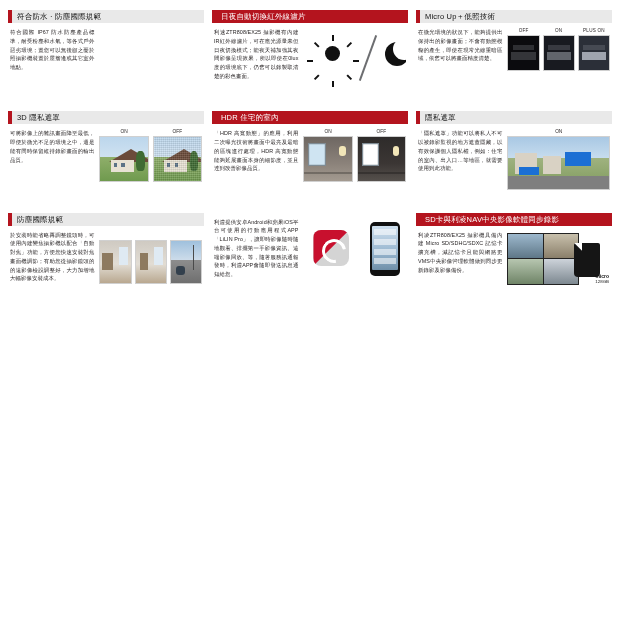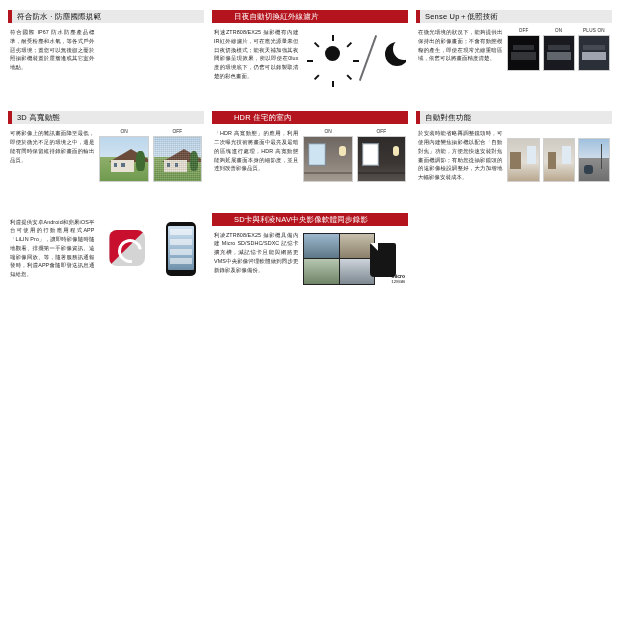--- a/index.html
+++ b/index.html
@@ -49,7 +49,6 @@
   }
   .hdr.red {
     background: #b4141e;
-    padding-left: 13px;
   }
   .hdr.red .bar {
     background: #b4141e;

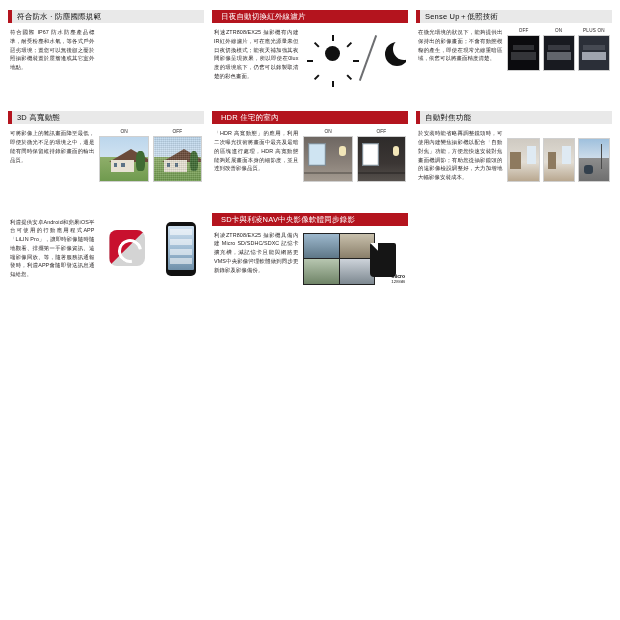--- a/index.html
+++ b/index.html
@@ -668,7 +668,7 @@
     <div class="cell">
       <div class="hdr">
         <span class="bar"></span>
-        <span class="title">Sense Up＋低照技術</span>
+        <span class="title">Micro Up＋低照技術</span>
       </div>
       <div class="body">
         <div class="desc">在微光環境的狀況下，能夠提供出保持出的影像畫面；不會有動態模糊的產生，即使在現常光線重暗區域，依舊可以將畫面精度清楚。</div>

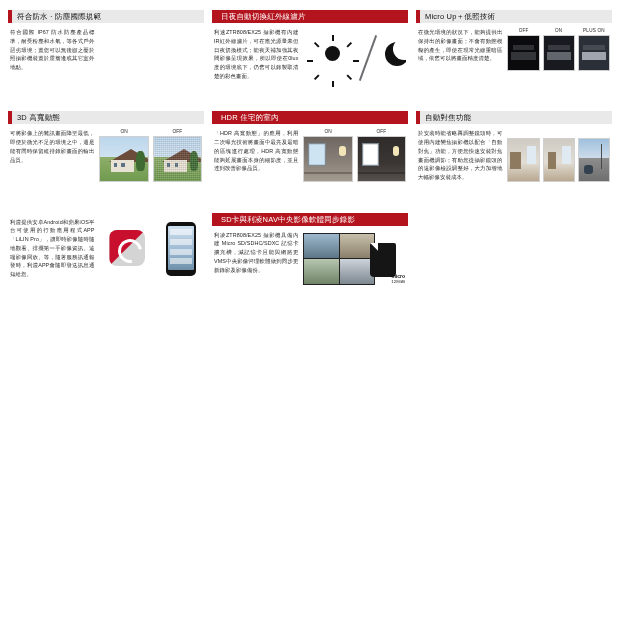--- a/index.html
+++ b/index.html
@@ -703,7 +703,7 @@
     <div class="cell">
       <div class="hdr">
         <span class="bar"></span>
-        <span class="title">3D 高寬動態</span>
+        <span class="title">3D 隱私遮罩</span>
       </div>
       <div class="body">
         <div class="desc">可將影像上的雜訊畫面降至最低，即便於微光不足的環境之中，還是能有同時保留維持錄影畫面的輸出品質。</div>

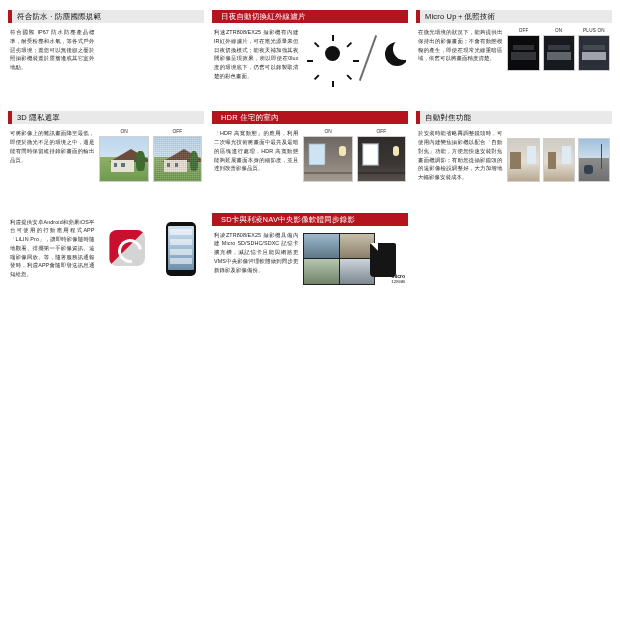--- a/index.html
+++ b/index.html
@@ -764,6 +764,25 @@
       </div>
     </div>
 
+    <div class="cell">
+      <div class="hdr">
+        <span class="bar"></span>
+        <span class="title">隱私遮罩</span>
+      </div>
+      <div class="body">
+        <div class="desc">「隱私遮罩」功能可以將私人不可以被錄影監視的地方遮蓋隱藏，以有效保護個人隱私權，例如：住宅的室內、出入口…等地區，就需要使用到此功能。</div>
+        <div class="art">
+          <div class="on-top-label">ON</div>
+          <div class="mask-photo">
+            <span class="bld" style="left:6%;top:30%;width:22%;height:40%;"></span>
+            <span class="bld" style="left:34%;top:36%;width:18%;height:34%;"></span>
+            <span class="mask-box" style="left:56%;top:28%;width:26%;height:28%;"></span>
+            <span class="mask-box" style="left:10%;top:58%;width:20%;height:14%;"></span>
+            <span class="road"></span>
+          </div>
+        </div>
+      </div>
+    </div>
 
     <div class="cell">
       <div class="hdr">

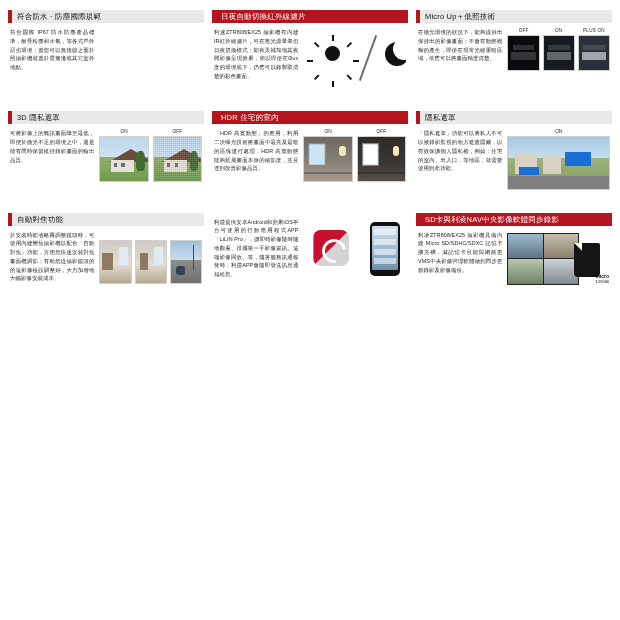--- a/index.html
+++ b/index.html
@@ -787,7 +787,7 @@
     <div class="cell">
       <div class="hdr">
         <span class="bar"></span>
-        <span class="title">自動對焦功能</span>
+        <span class="title">防塵國際規範</span>
       </div>
       <div class="body">
         <div class="desc">於安裝時能省略再調整鏡頭時，可使用內建變焦攝影機以配合「自動對焦」功能，方便您快速安裝對焦畫面機調節；有助您從攝影鏡頭的的遠影像檢設調整好，大力加增地大幅影像安裝成本。</div>

